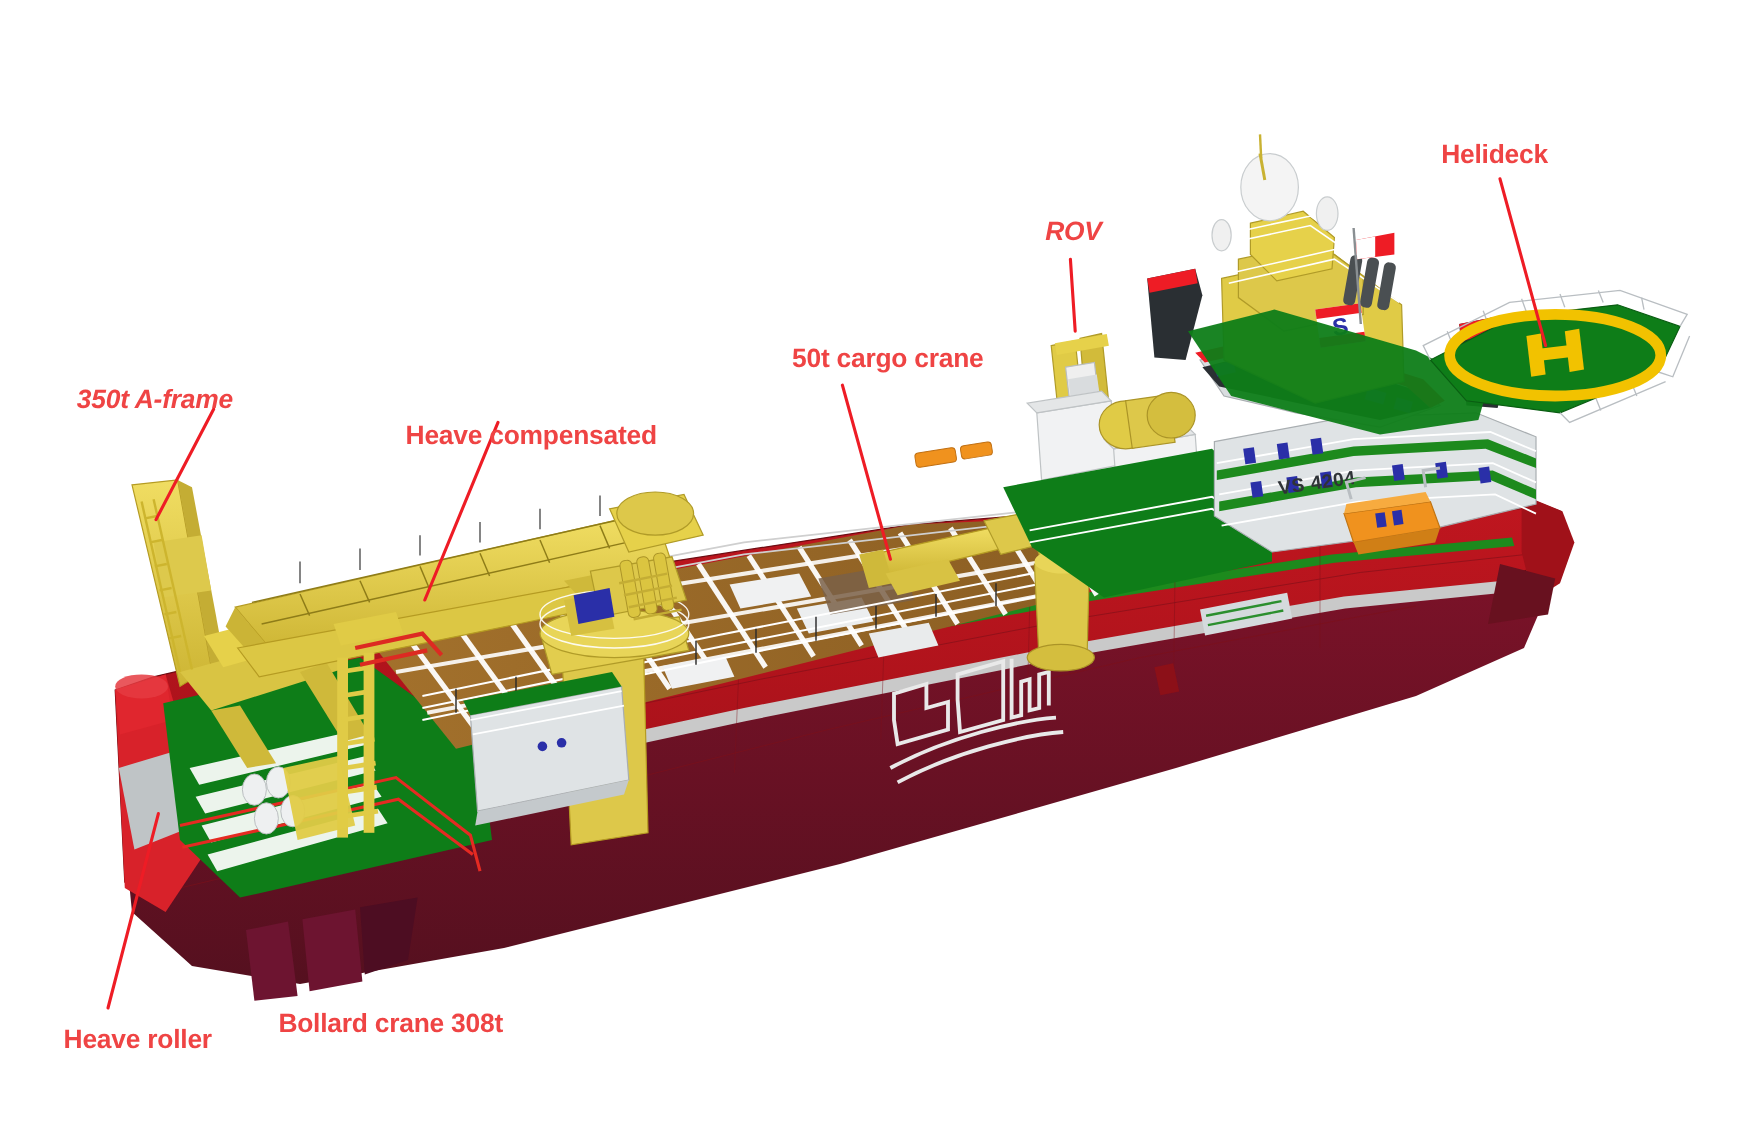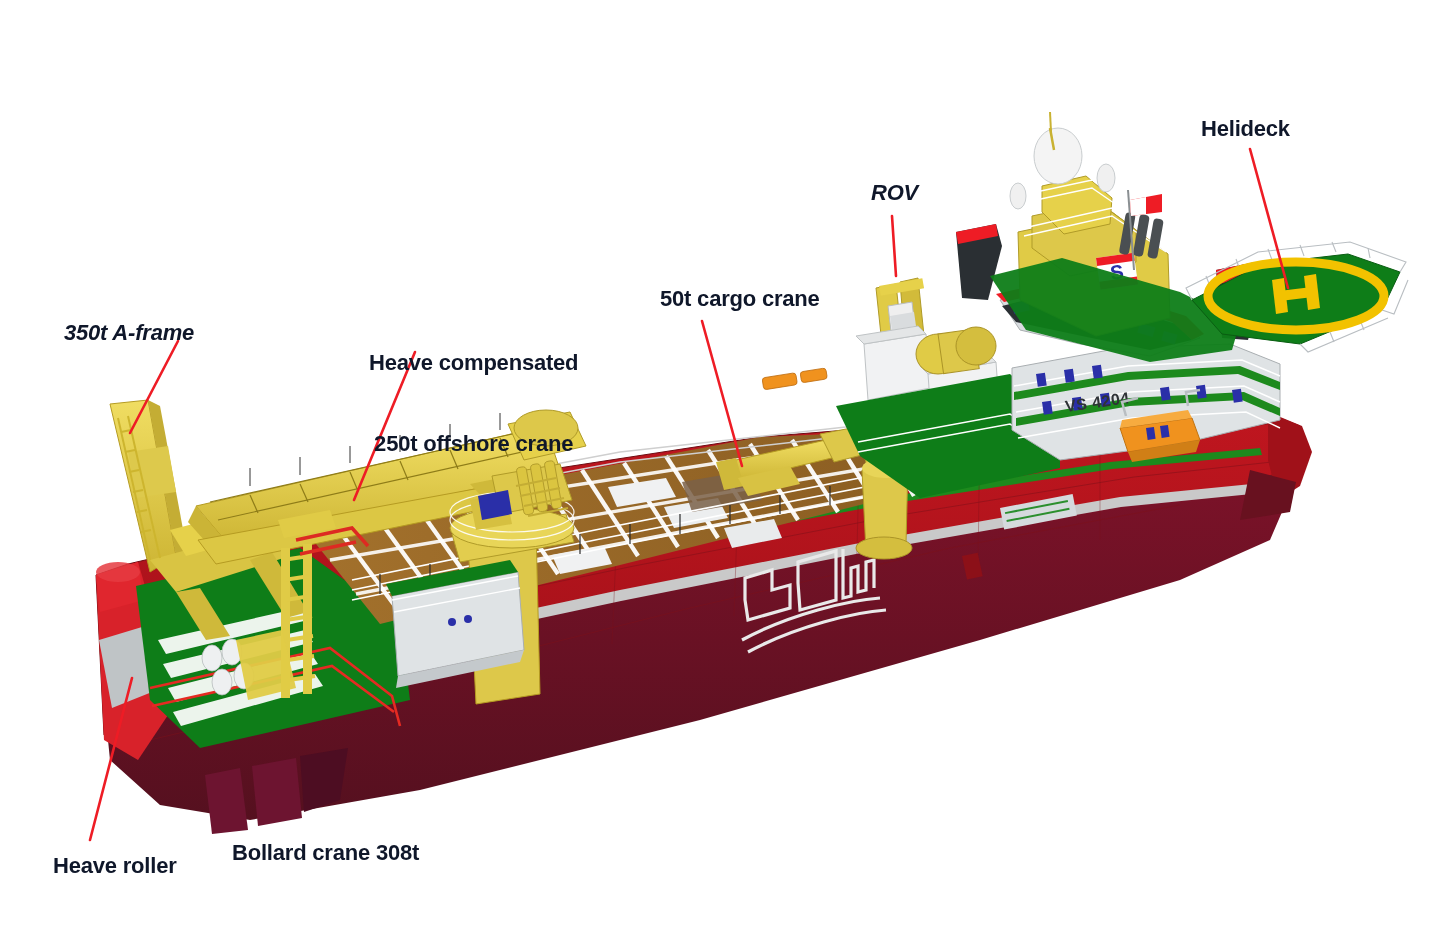--- a/index.html
+++ b/index.html
@@ -32,7 +32,7 @@
     font-weight: bold;
     font-size: 22px;
     line-height: 26px;
-    color: #0f172a;
+    color: #ef4444;
     white-space: pre;
     letter-spacing: -0.2px;
   }

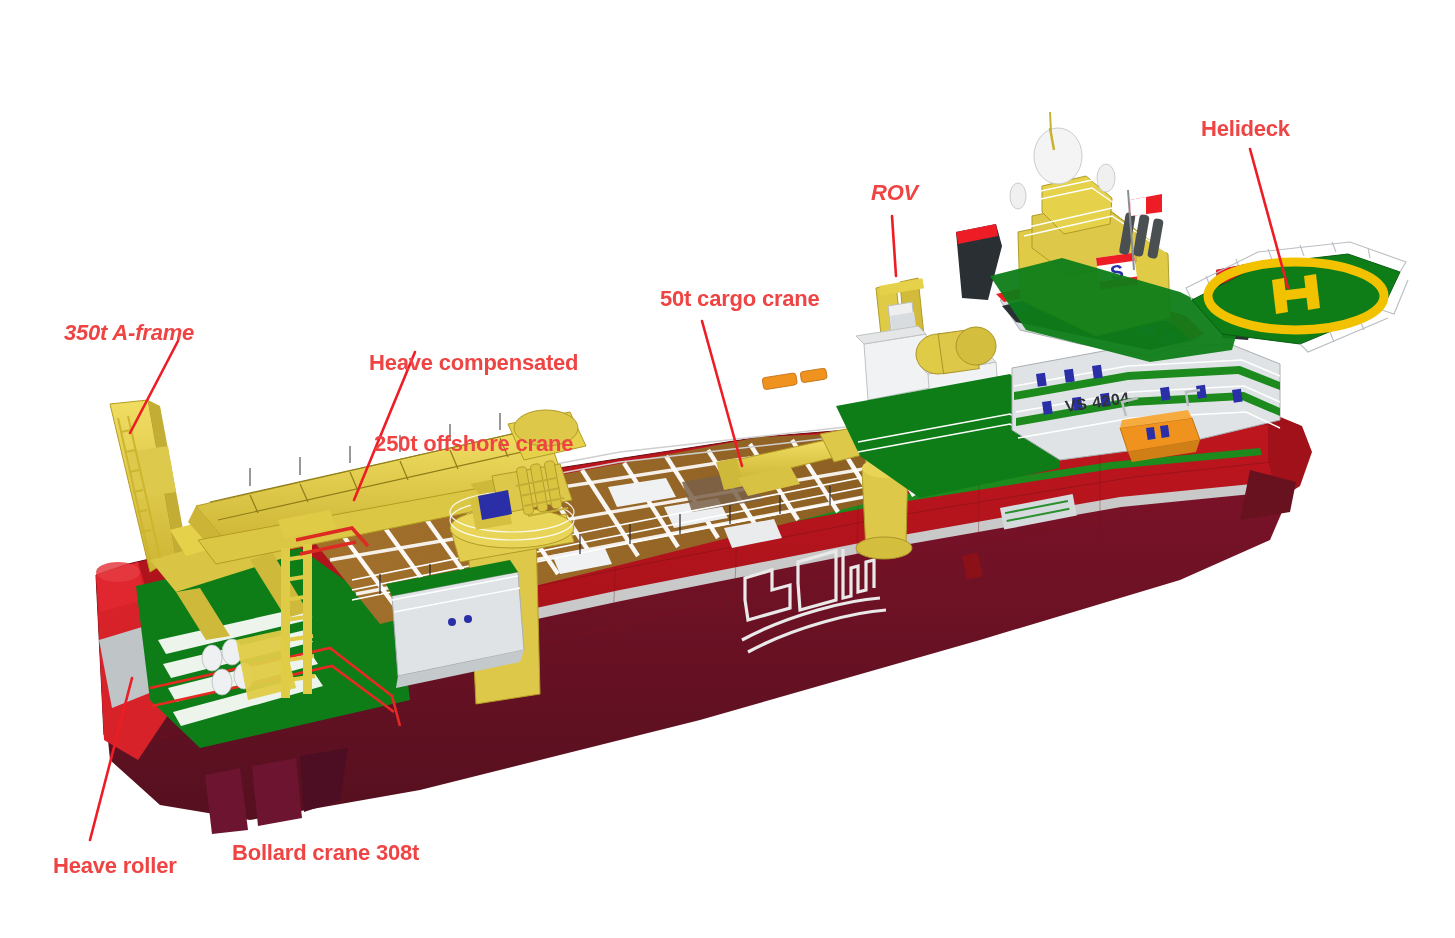--- a/index.html
+++ b/index.html
@@ -36,7 +36,7 @@
     white-space: pre;
     letter-spacing: -0.2px;
   }
-  .callout.two-line { line-height: 27px; margin-left: 31px; }
+  .callout.two-line { line-height: 27px; }
   .callout.center { text-align: center; }
 </style>
 </head>

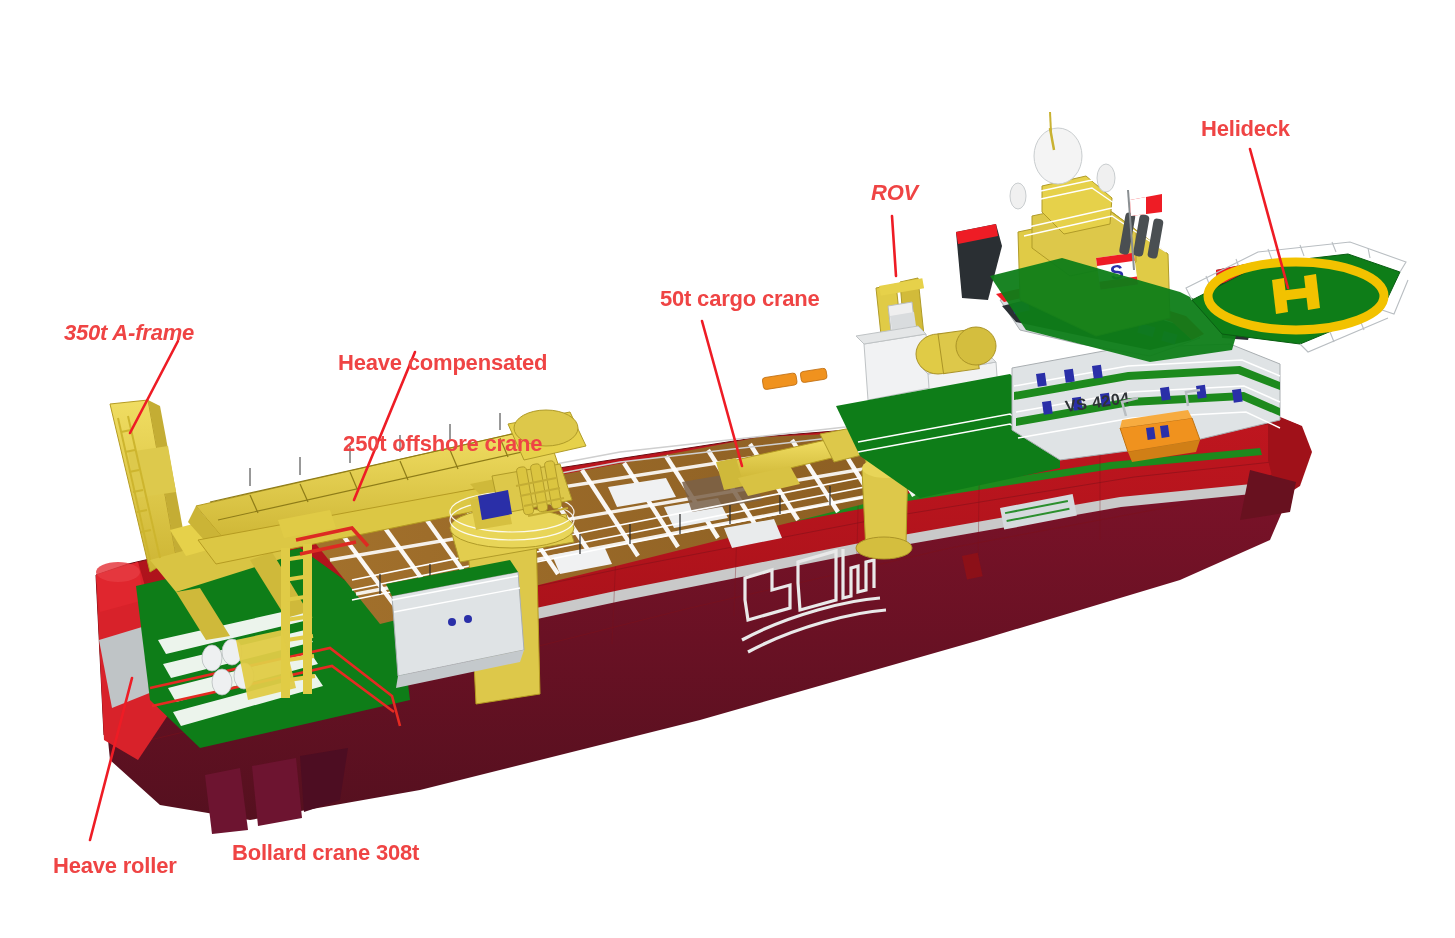--- a/index.html
+++ b/index.html
@@ -548,7 +548,6 @@
 
   <div class="callout two-line center" id="c-crane" style="left: 338px; top: 295px;">
     <div>Heave compensated</div>
-    <div>250t offshore crane</div>
   </div>
 
   <div class="callout" id="c-cargo" style="left: 624px; top: 286px; margin-left: 36px;">50t cargo crane</div>

